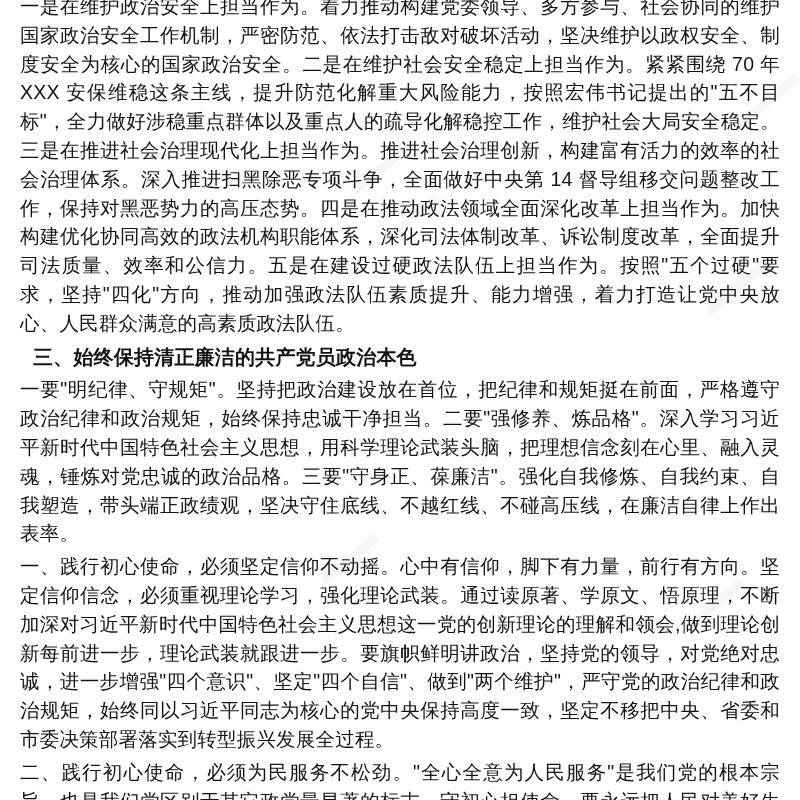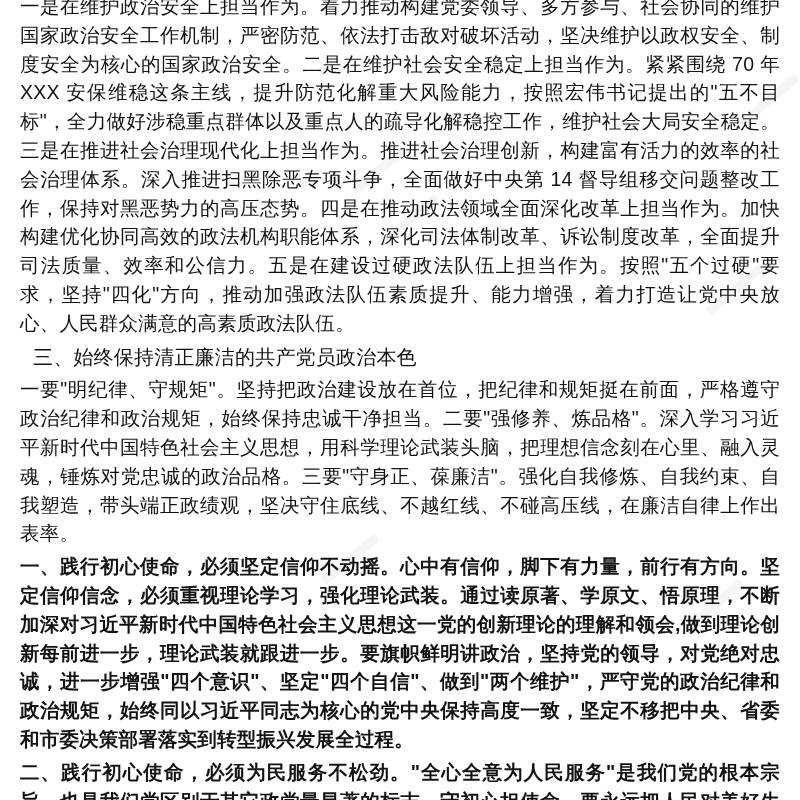--- a/index.html
+++ b/index.html
@@ -55,7 +55,7 @@
   }
   .heading {
     font-size: 20px;
-    font-weight: 400;
+    font-weight: 700;
     margin: 5px 0 4px 0;
     text-indent: 13px;
     text-align: left;

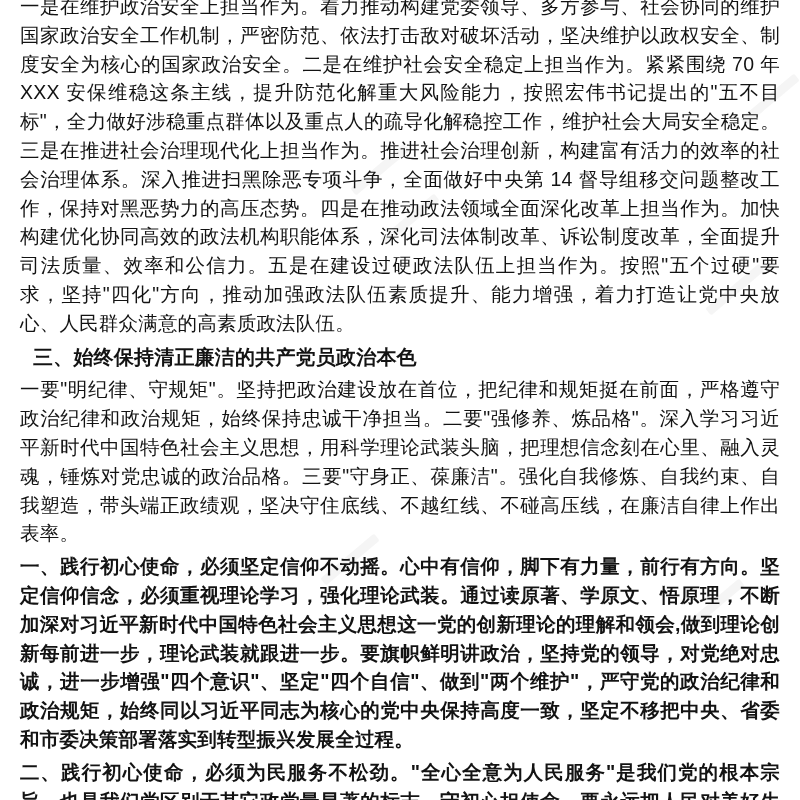--- a/index.html
+++ b/index.html
@@ -51,7 +51,7 @@
     margin: 0 0 4px 0;
   }
   .para.semibold {
-    font-weight: 700;
+    font-weight: 400;
   }
   .heading {
     font-size: 20px;

